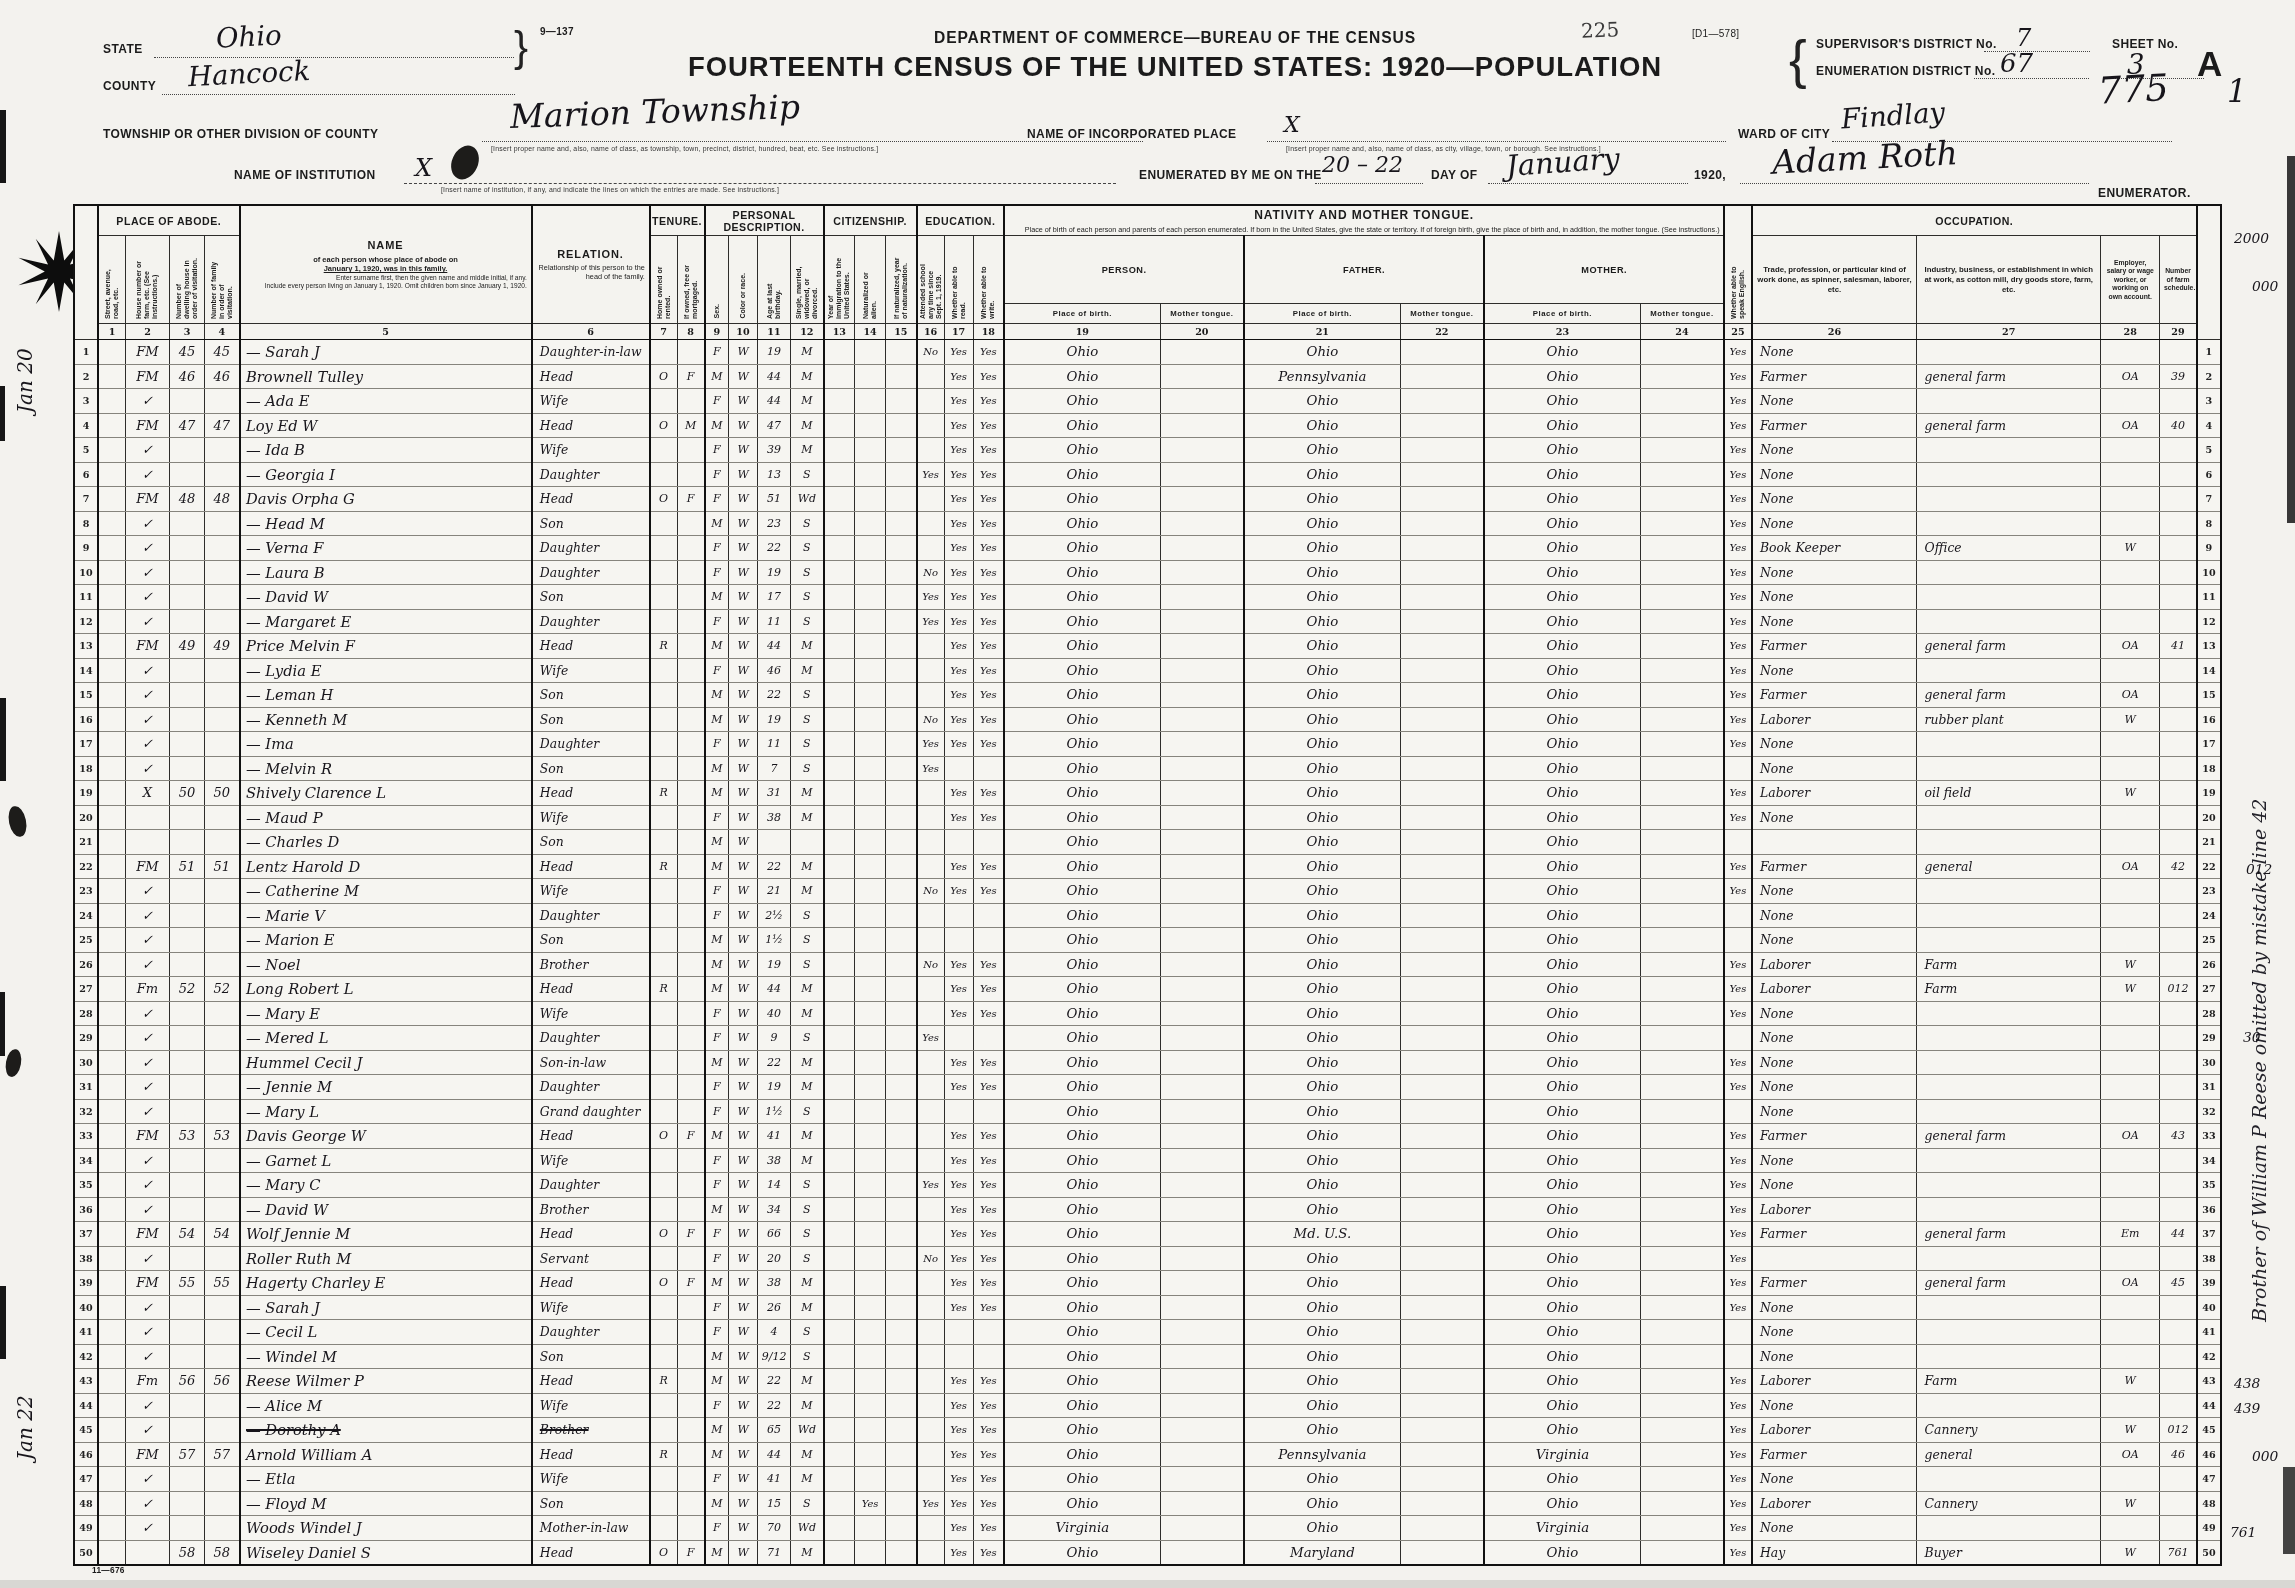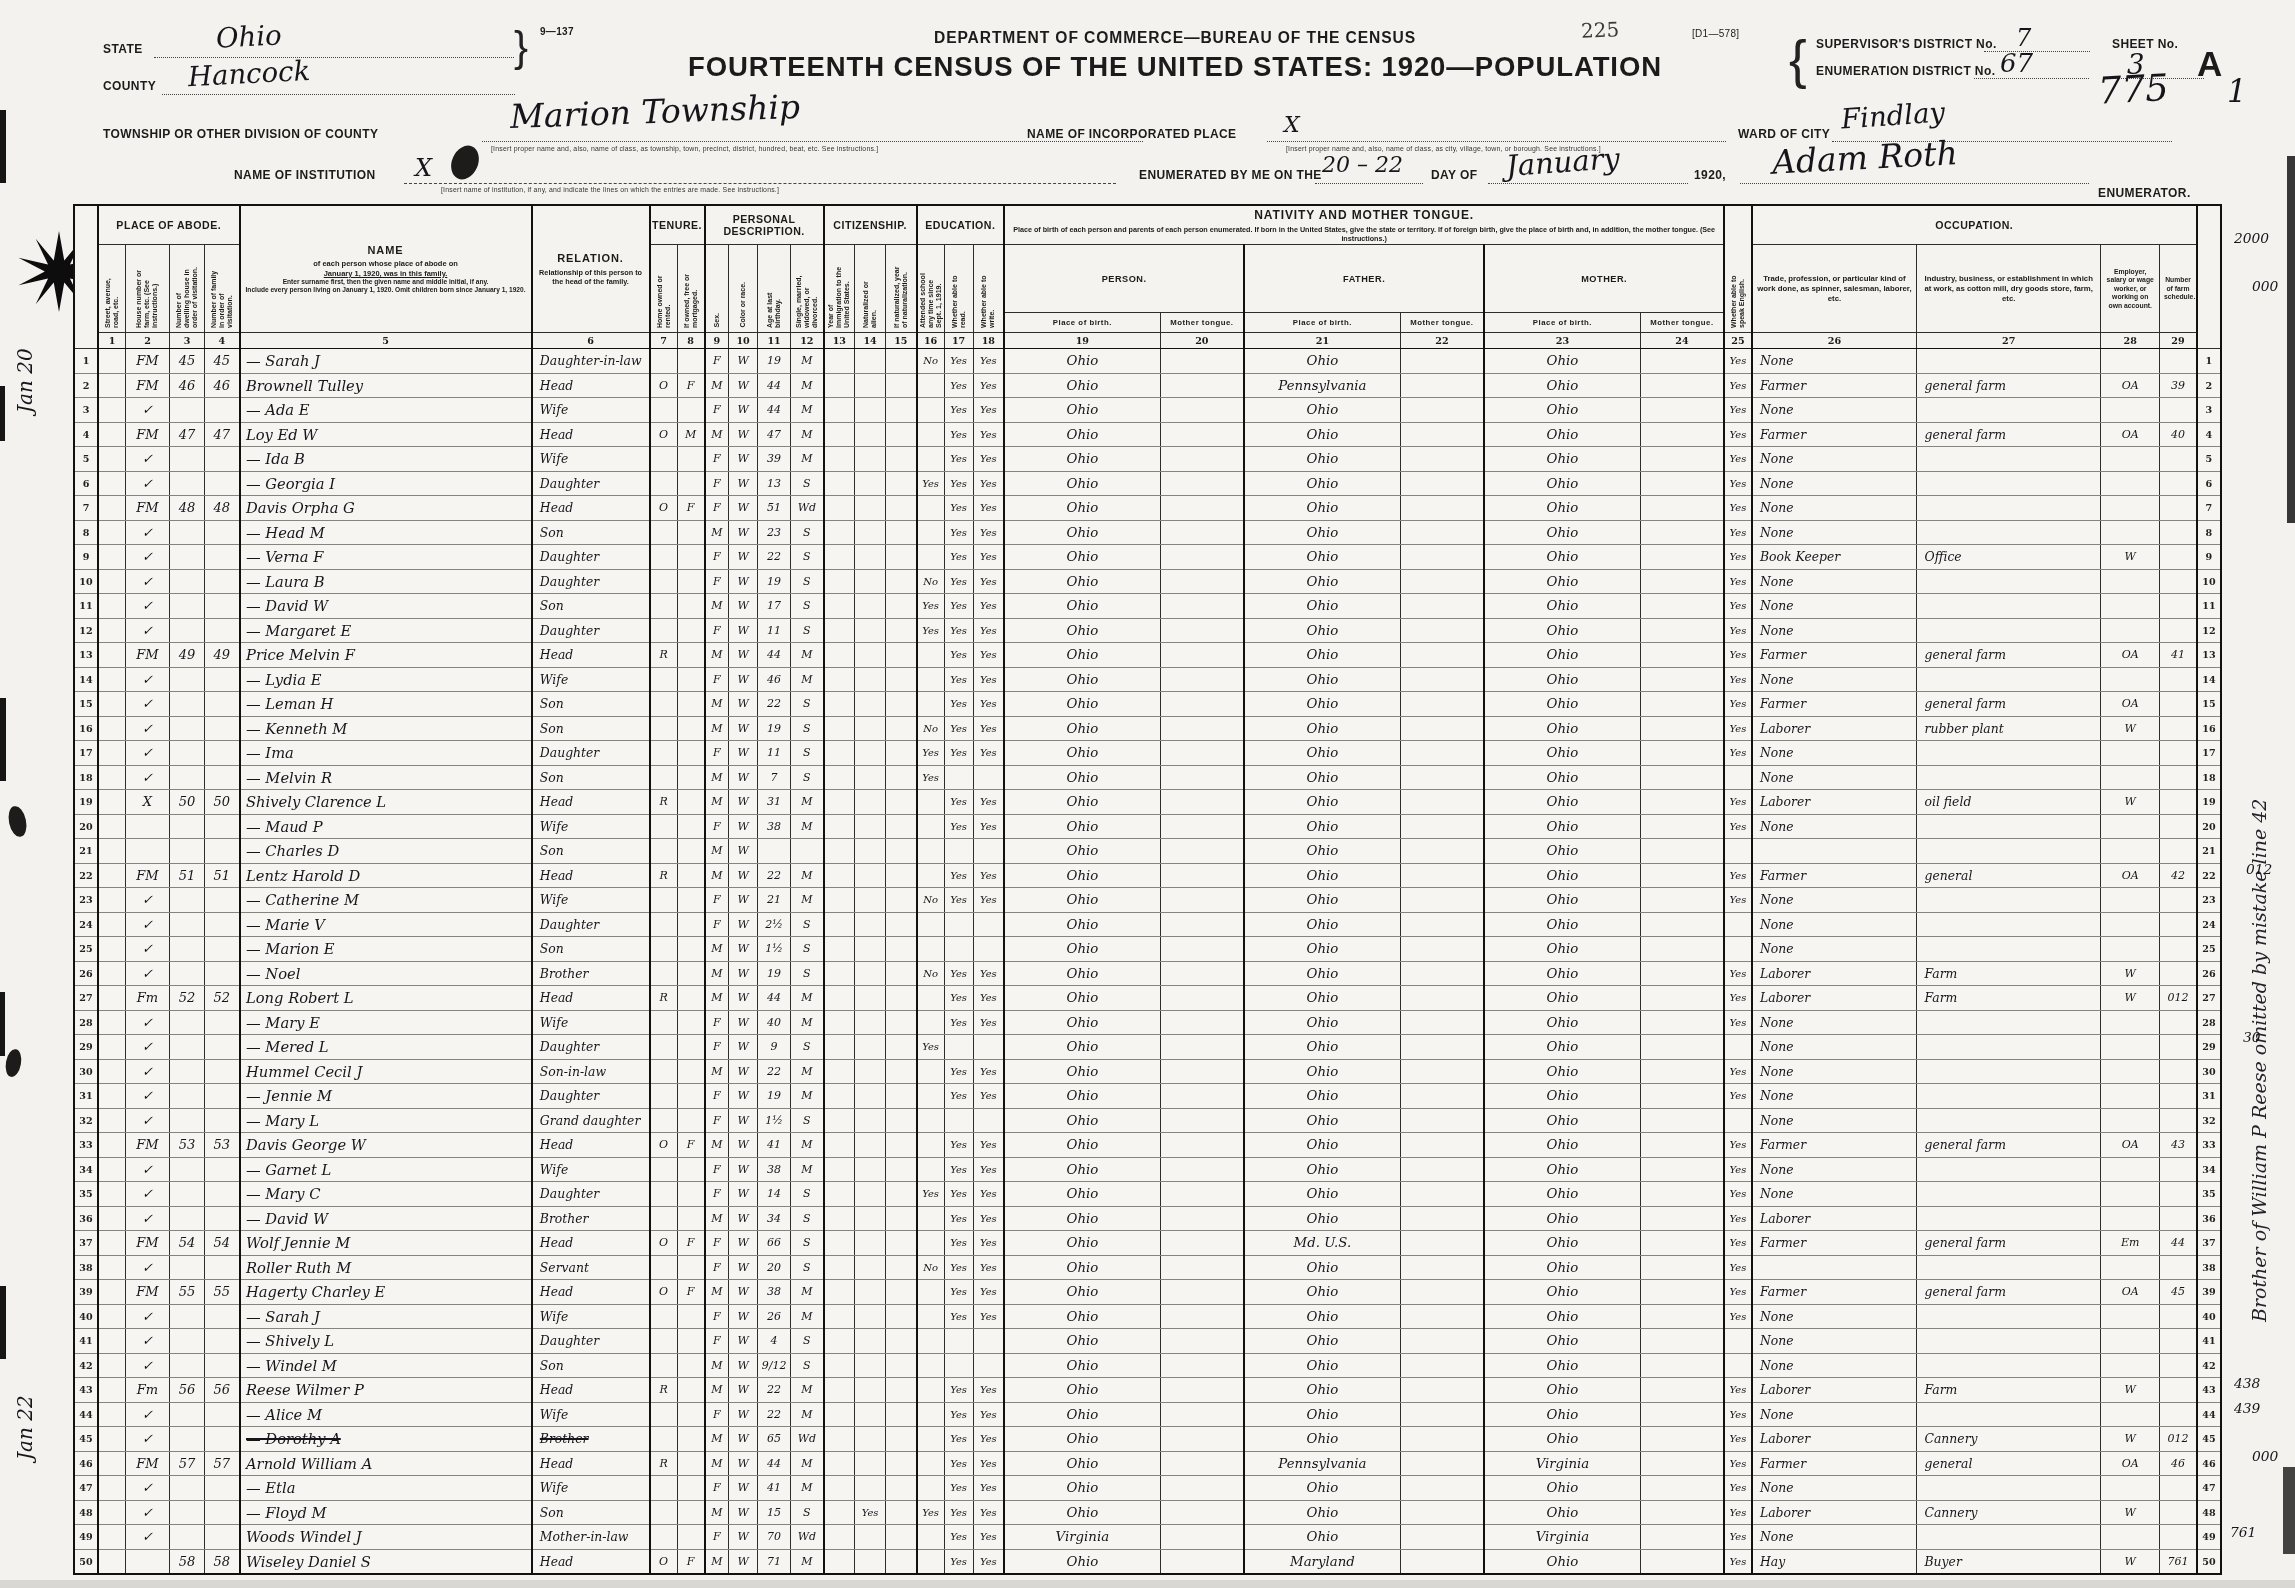--- a/index.html
+++ b/index.html
@@ -32,7 +32,7 @@
   #census .desc{font-size:7.5px;font-weight:bold;text-align:center;line-height:1.25;white-space:normal;padding:1.8px 3.7px;}
   #census .desc .t1{font-size:11px;letter-spacing:0.9px;display:block;margin-bottom:1.8px;}
   #census .desc .t2{display:block;}
-  #census .desc .tn{display:block;font-size:6.6px;font-weight:bold;margin-top:0;}
+  #census .desc .tn{display:block;font-size:6.6px;font-weight:normal;margin-top:0;text-align:right;}
   #census .numrow td{font-size:9.6px;font-weight:bold;text-align:center;border-bottom:1.4px solid #111;
                      font-family:"DejaVu Serif",serif;height:14.7px;background:#f4f3ef;}
   #census tbody tr{height:24.5px;}

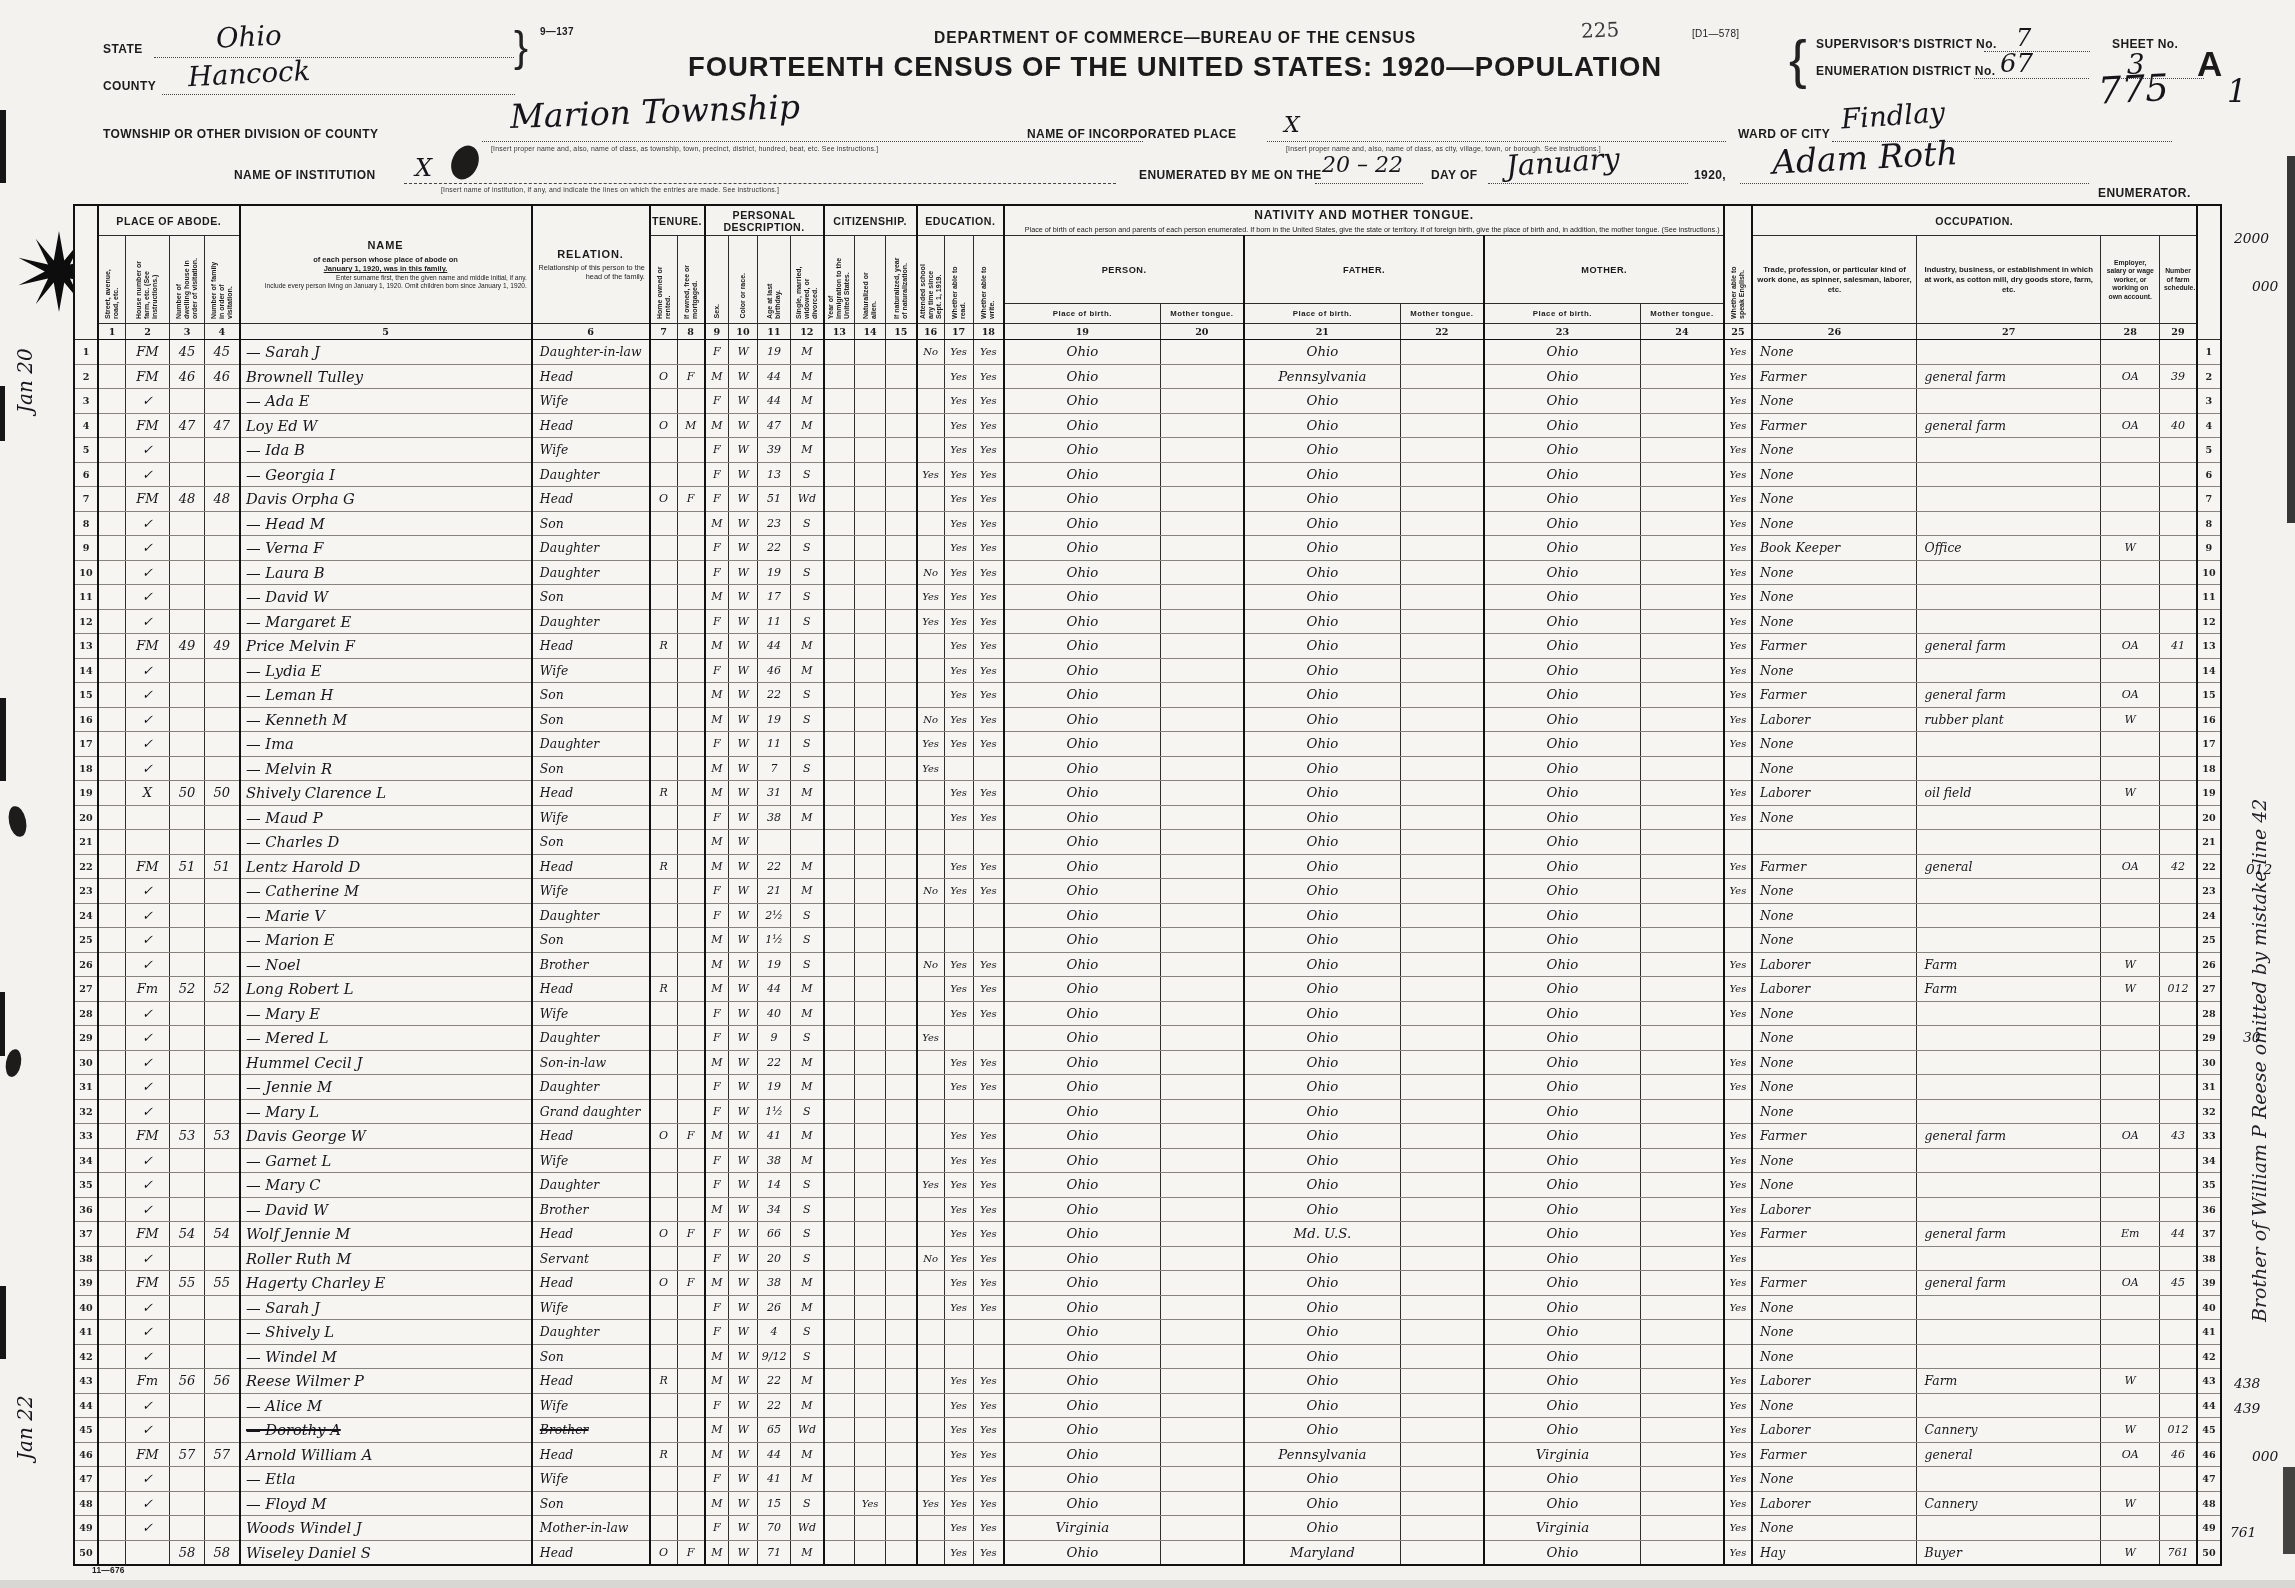--- a/index.html
+++ b/index.html
@@ -1590,7 +1590,7 @@
         <td class="h14">✓</td>
         <td class="h14"></td>
         <td class="h14 hv"></td>
-        <td class="cname hv">— Shively L</td>
+        <td class="cname hv">— Cecil L</td>
         <td class="crel hv">Daughter</td>
         <td class="h12"></td>
         <td class="h12 hv"></td>

